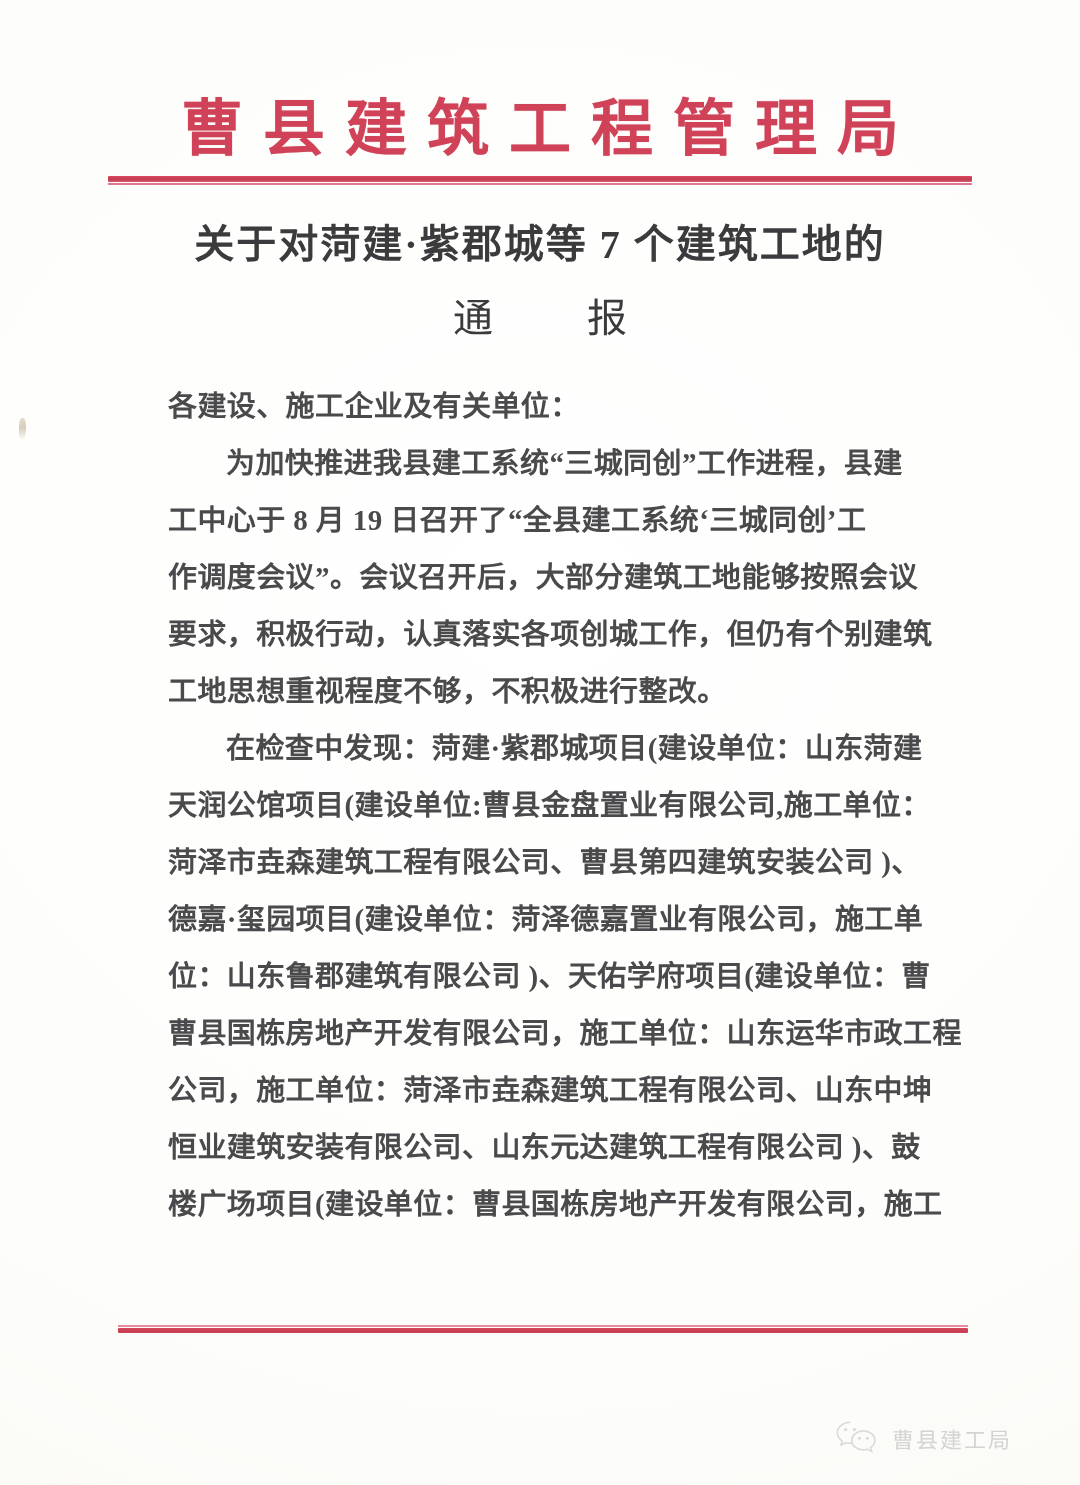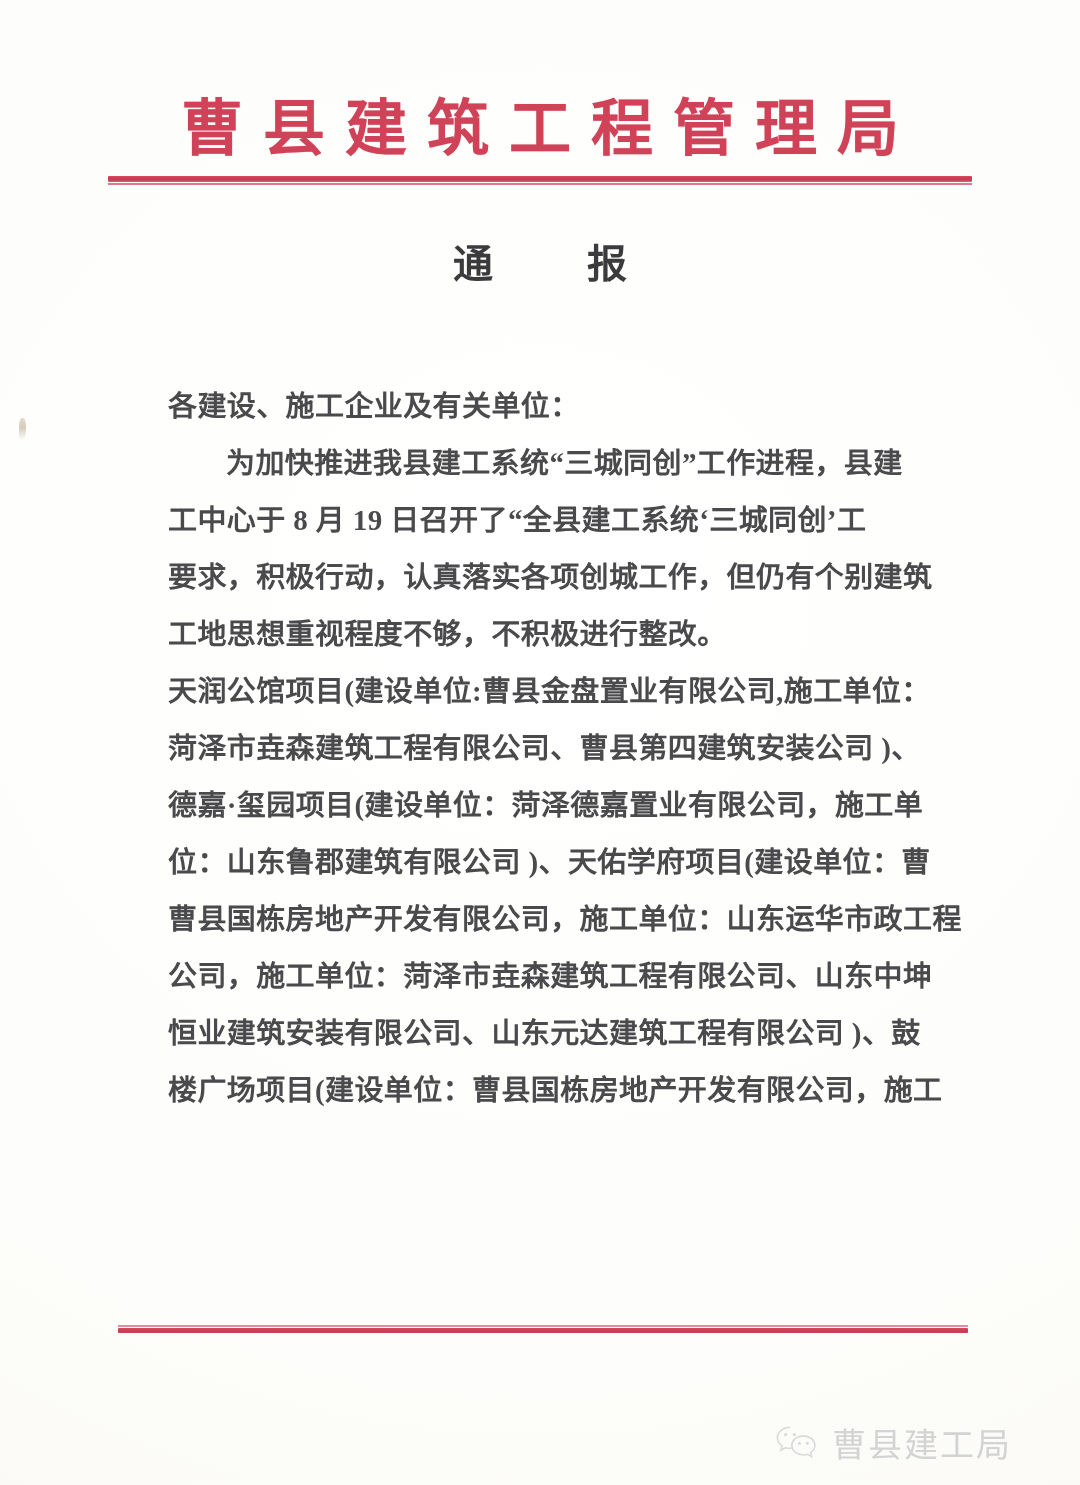--- a/index.html
+++ b/index.html
@@ -188,6 +188,7 @@
   </div>
 
   <div class="doc-title">
+    <div class="doc-title-line1">关于对菏建·紫郡城等 7 个建筑工地的</div>
     <div class="doc-title-line2">通  报</div>
   </div>
 

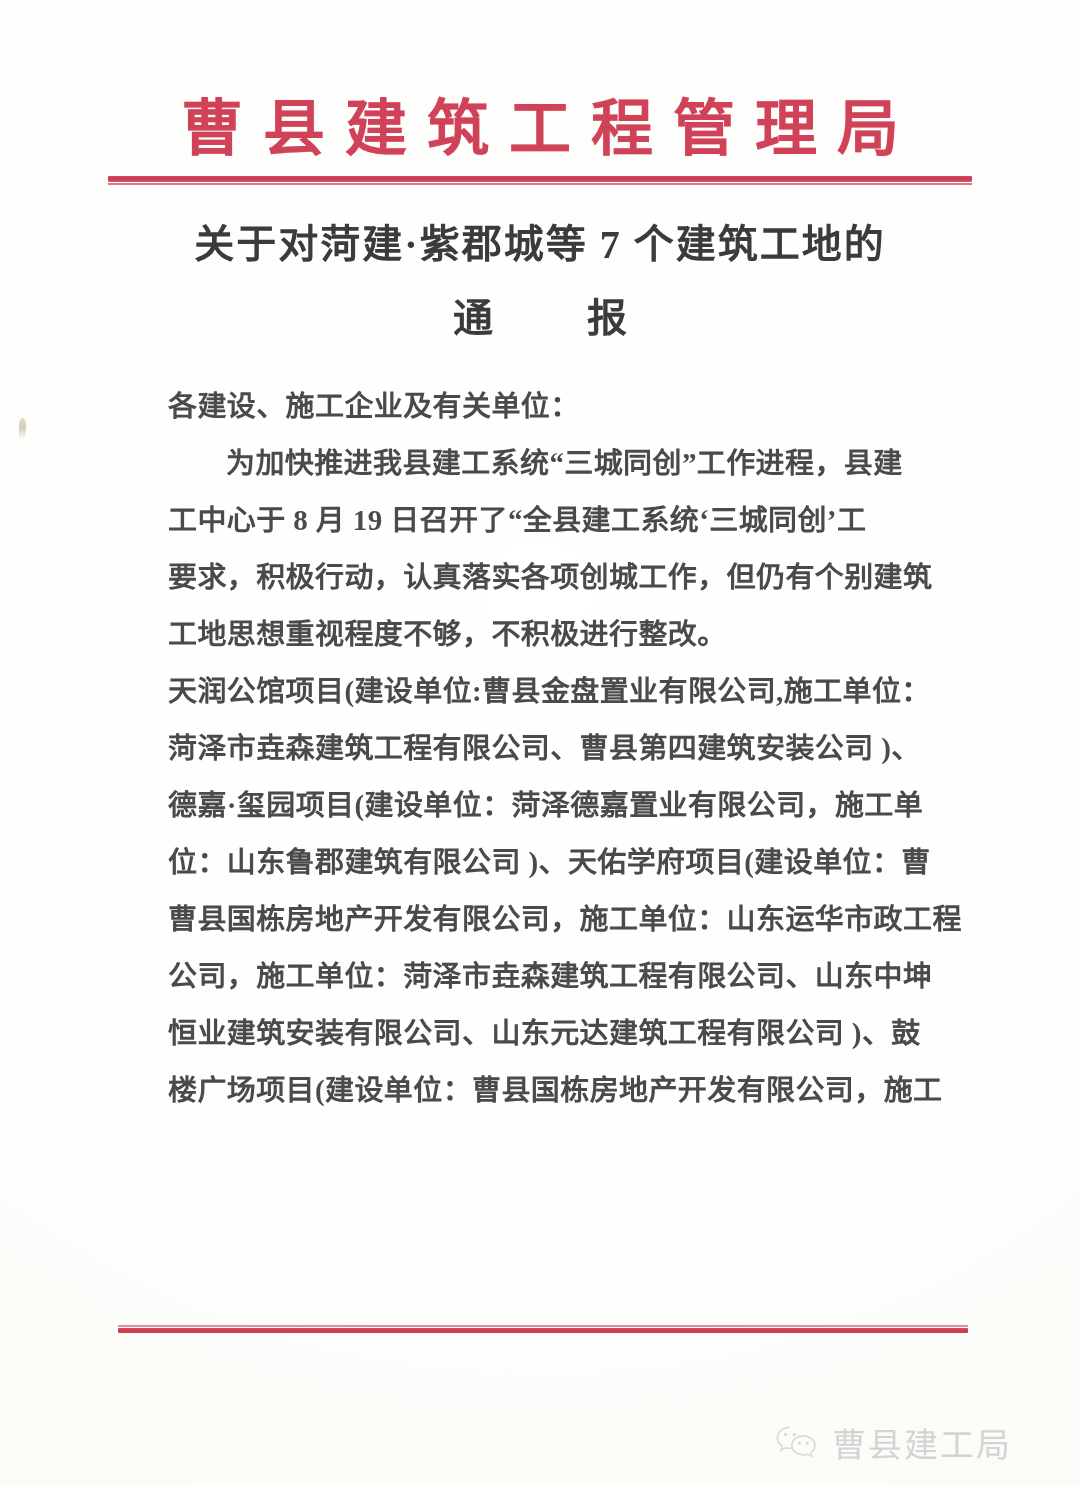--- a/index.html
+++ b/index.html
@@ -83,7 +83,7 @@
   .doc-title-line2 {
     font-family: "Liberation Serif", "DejaVu Serif", serif;
     font-size: 40px;
-    font-weight: 700;
+    font-weight: 400;
     color: #3b3b3d;
     letter-spacing: 42px;
     text-indent: 42px;

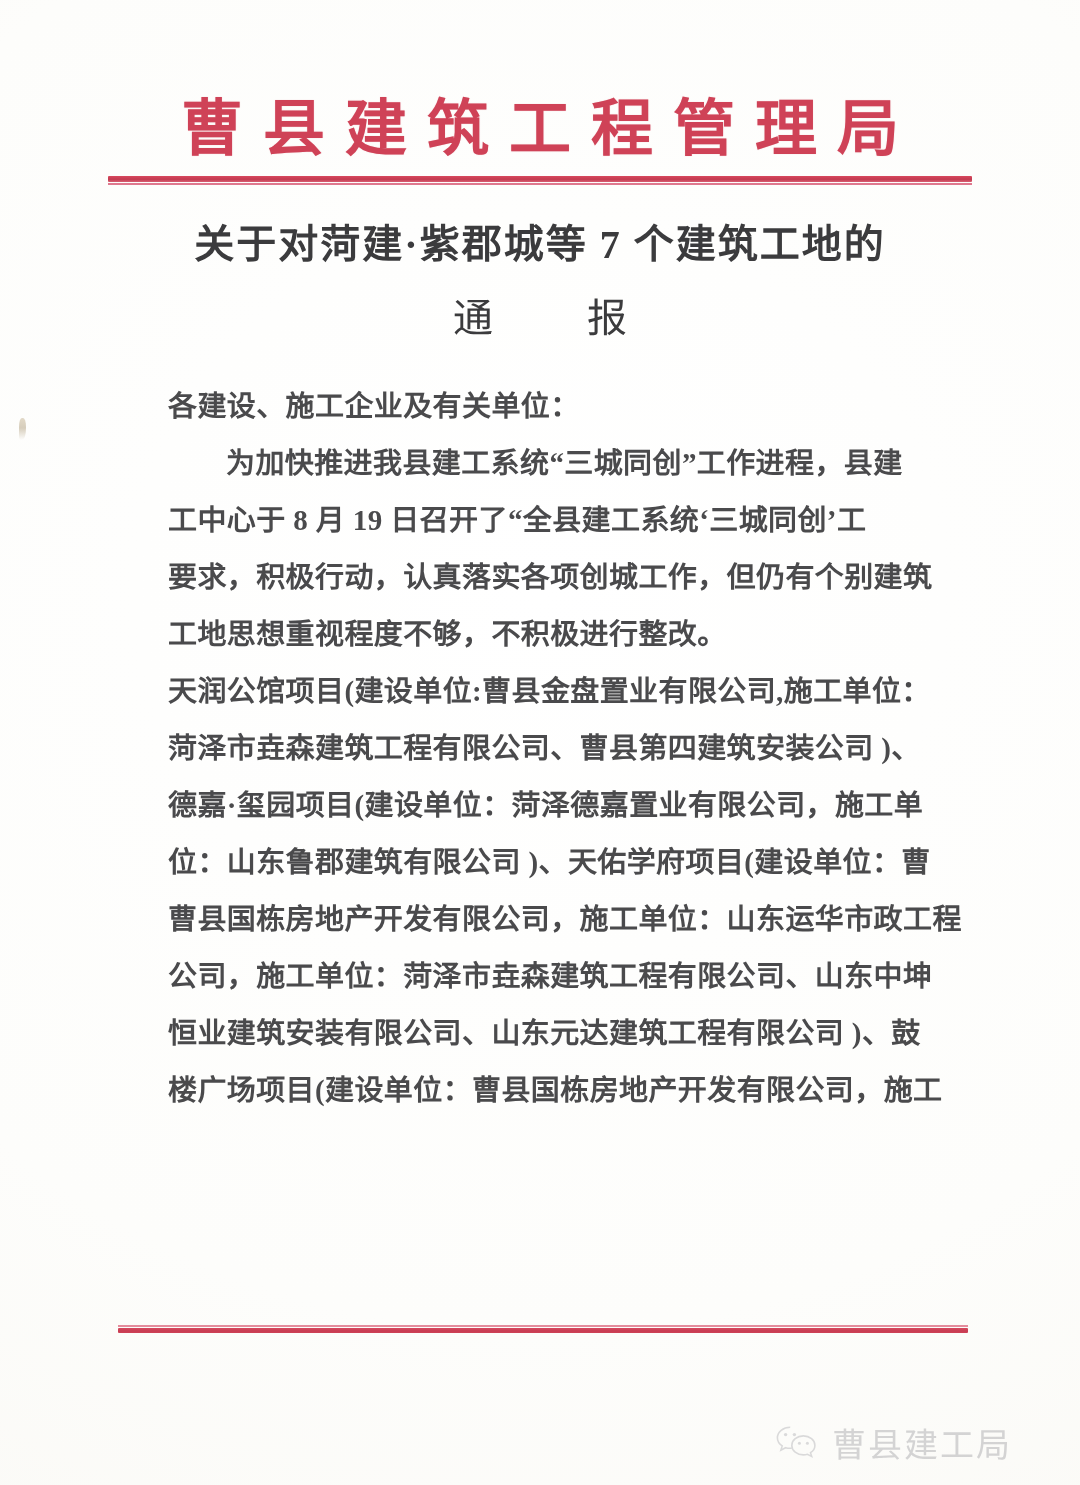--- a/index.html
+++ b/index.html
@@ -196,6 +196,7 @@
       <div class="body-line">各建设、施工企业及有关单位：</div>
       <div class="body-line indent">为加快推进我县建工系统“三城同创”工作进程，县建</div>
       <div class="body-line">工中心于 8 月 19 日召开了“全县建工系统‘三城同创’工</div>
+      <div class="body-line">作调度会议”。会议召开后，大部分建筑工地能够按照会议</div>
       <div class="body-line">要求，积极行动，认真落实各项创城工作，但仍有个别建筑</div>
       <div class="body-line">工地思想重视程度不够，不积极进行整改。</div>
       <div class="body-line">天润公馆项目(建设单位:曹县金盘置业有限公司,施工单位：</div>

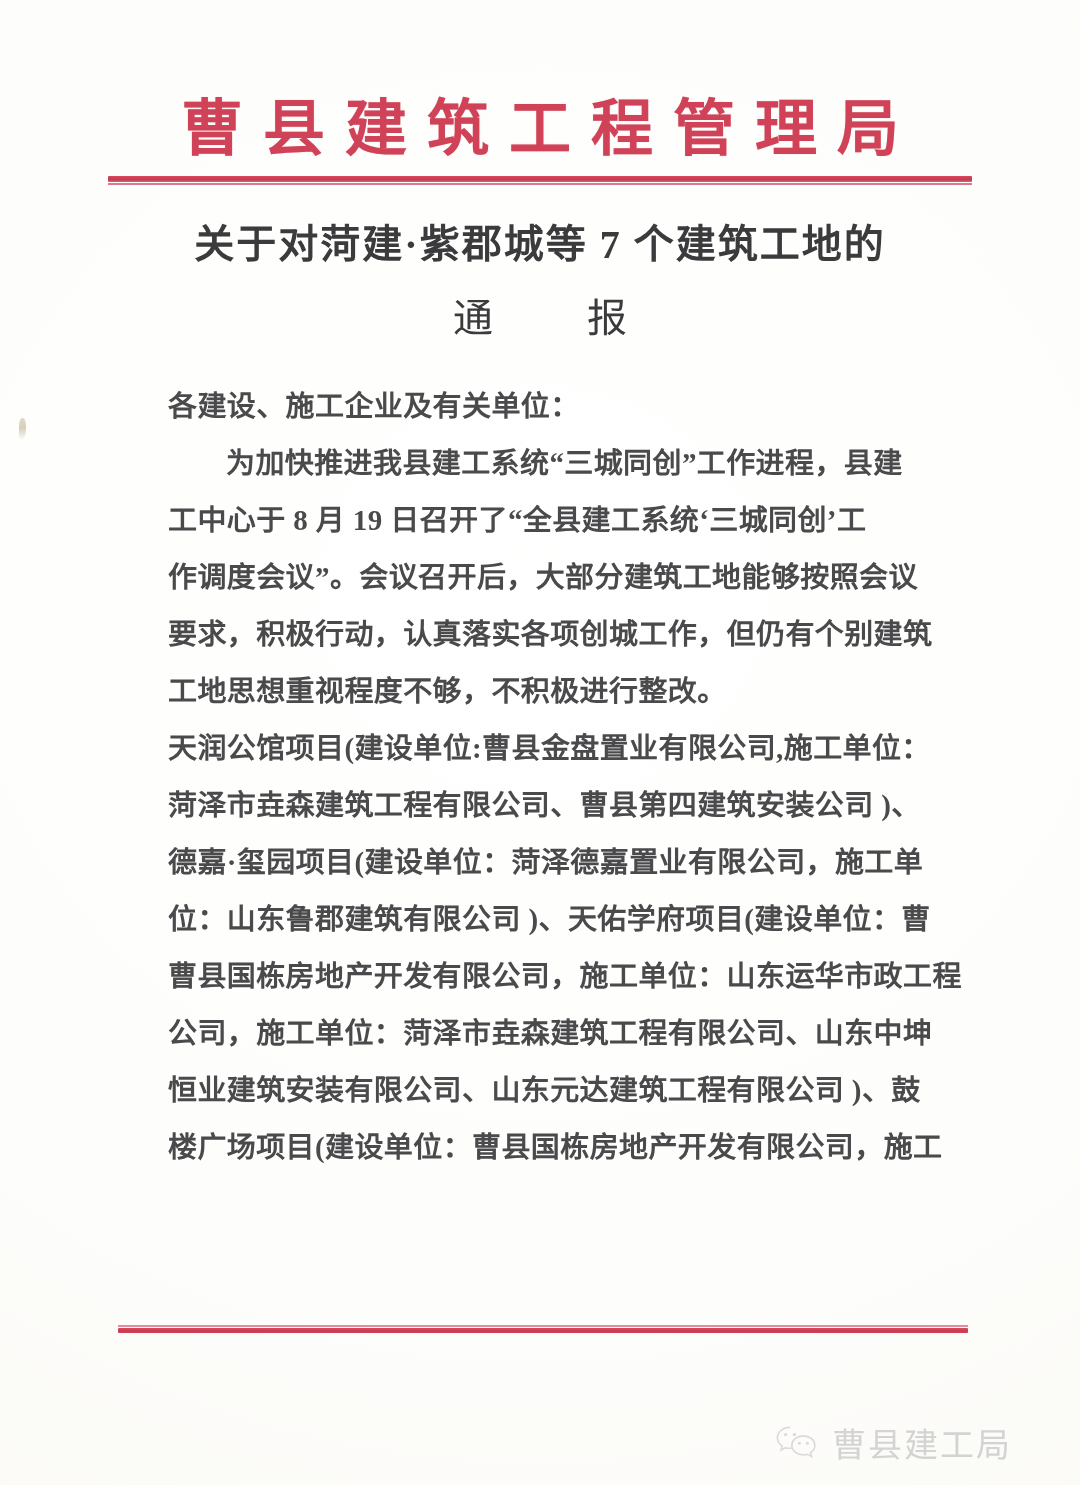--- a/index.html
+++ b/index.html
@@ -199,6 +199,7 @@
       <div class="body-line">作调度会议”。会议召开后，大部分建筑工地能够按照会议</div>
       <div class="body-line">要求，积极行动，认真落实各项创城工作，但仍有个别建筑</div>
       <div class="body-line">工地思想重视程度不够，不积极进行整改。</div>
+      <div class="body-line indent">在检查中发现：菏建·紫郡城项目(建设单位：山东菏建</div>
       <div class="body-line">天润公馆项目(建设单位:曹县金盘置业有限公司,施工单位：</div>
       <div class="body-line">菏泽市垚森建筑工程有限公司、曹县第四建筑安装公司 )、</div>
       <div class="body-line">德嘉·玺园项目(建设单位：菏泽德嘉置业有限公司，施工单</div>

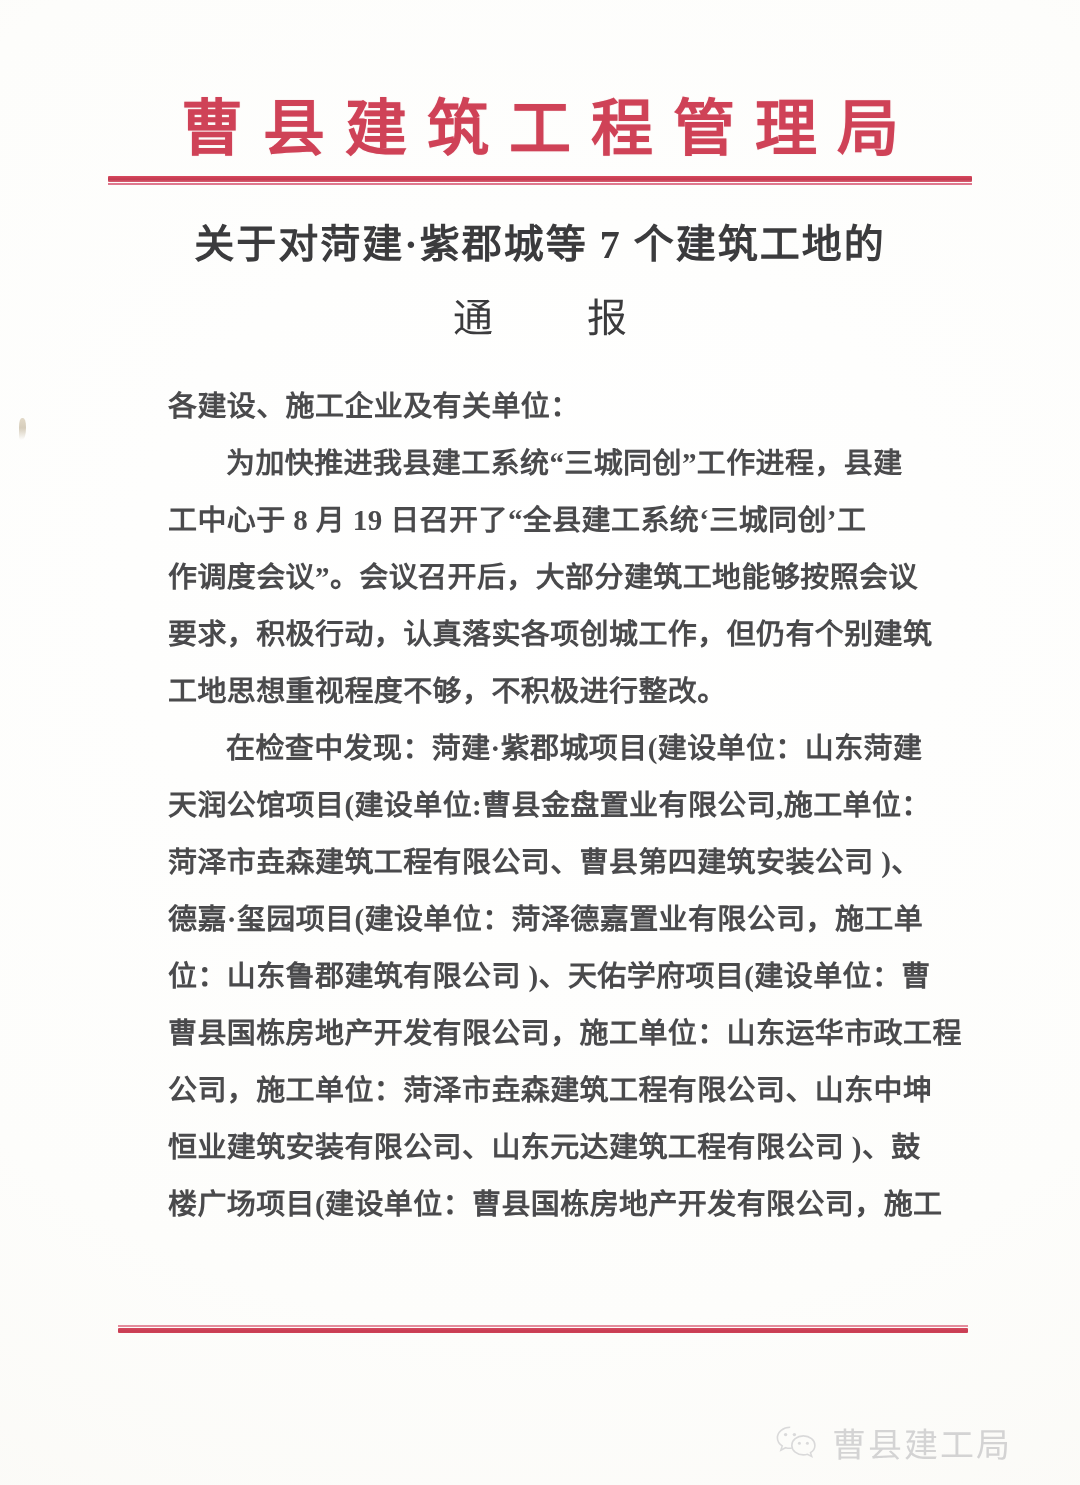--- a/index.html
+++ b/index.html
@@ -153,7 +153,7 @@
   }
   .footer-text {
     font-family: Liberation Sans, sans-serif;
-    font-size: 34px;
+    font-size: 22px;
     color: #a9a9ad;
     letter-spacing: 2px;
     white-space: nowrap;

